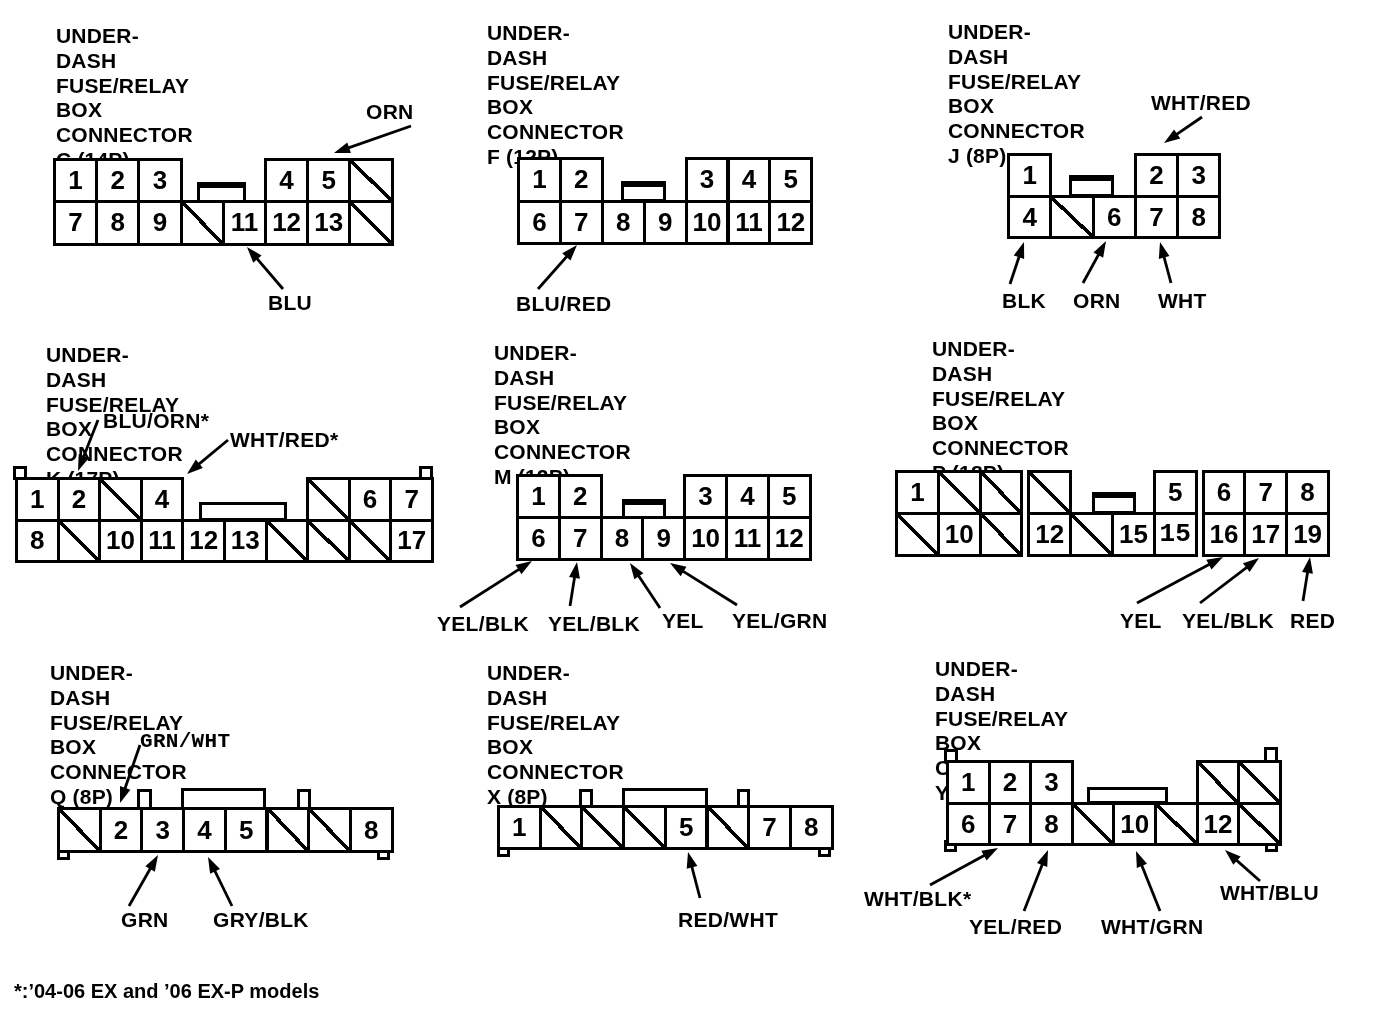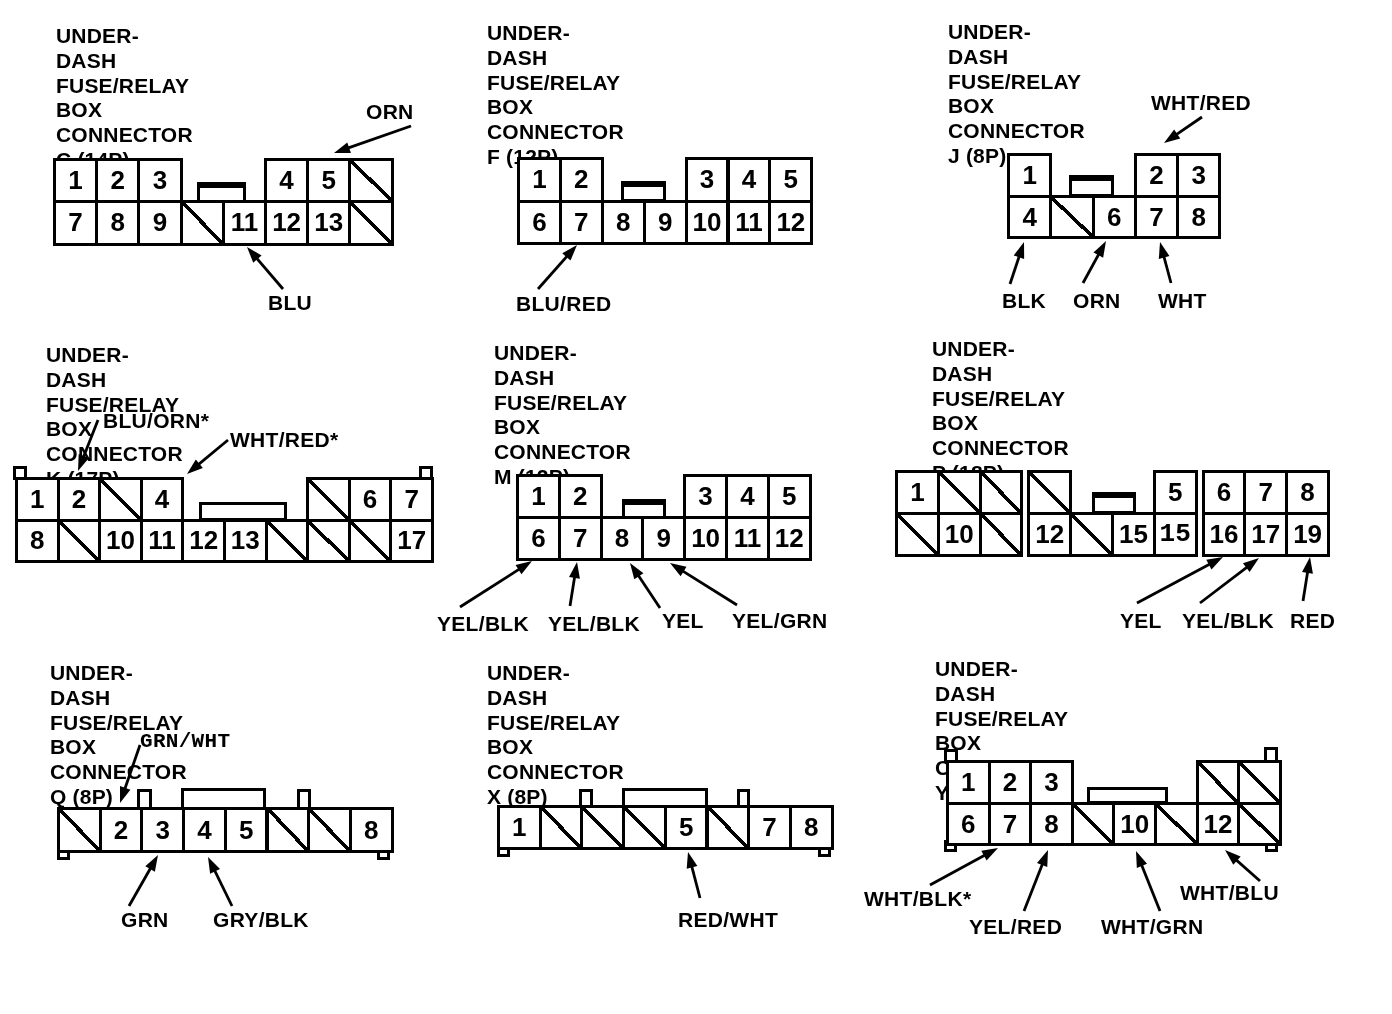--- a/index.html
+++ b/index.html
@@ -237,7 +237,7 @@
       <div class="lbl" style="left: 864px; top: 887px;">WHT/BLK*</div>
       <div class="lbl" style="left: 969px; top: 915px;">YEL/RED</div>
       <div class="lbl" style="left: 1101px; top: 915px;">WHT/GRN</div>
-      <div class="lbl" style="left: 1180px; top: 881px;">WHT/BLU</div>
+      <div class="lbl" style="left: 1220px; top: 881px;">WHT/BLU</div>
     </div>
     <svg id="arrow-layer" width="1392" height="1014">
       <g>

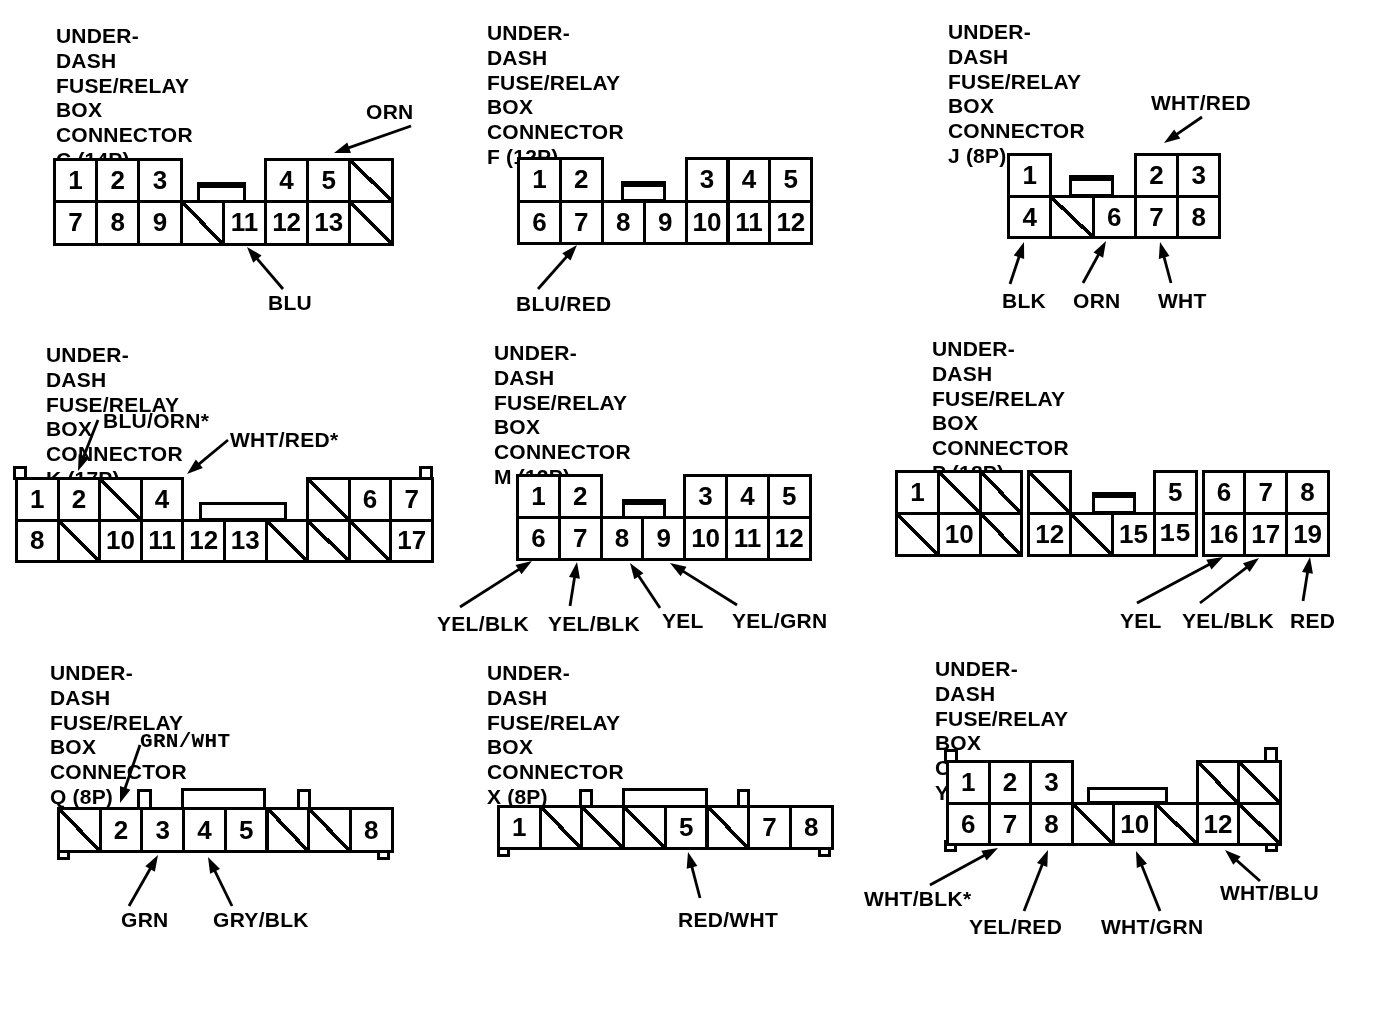--- a/index.html
+++ b/index.html
@@ -36,6 +36,7 @@
 
 <div id="page">
 
+  <div class="footer-note" style="left:14px; top:980px;">*:’04-06 EX and ’06 EX-P models</div>
 <div class="" style="left: 0px; top: 0px; position: absolute;">
       <div class="title" style="left: 56px; top: 24px;">UNDER-DASH FUSE/RELAY BOX
 CONNECTOR C (14P)</div>

